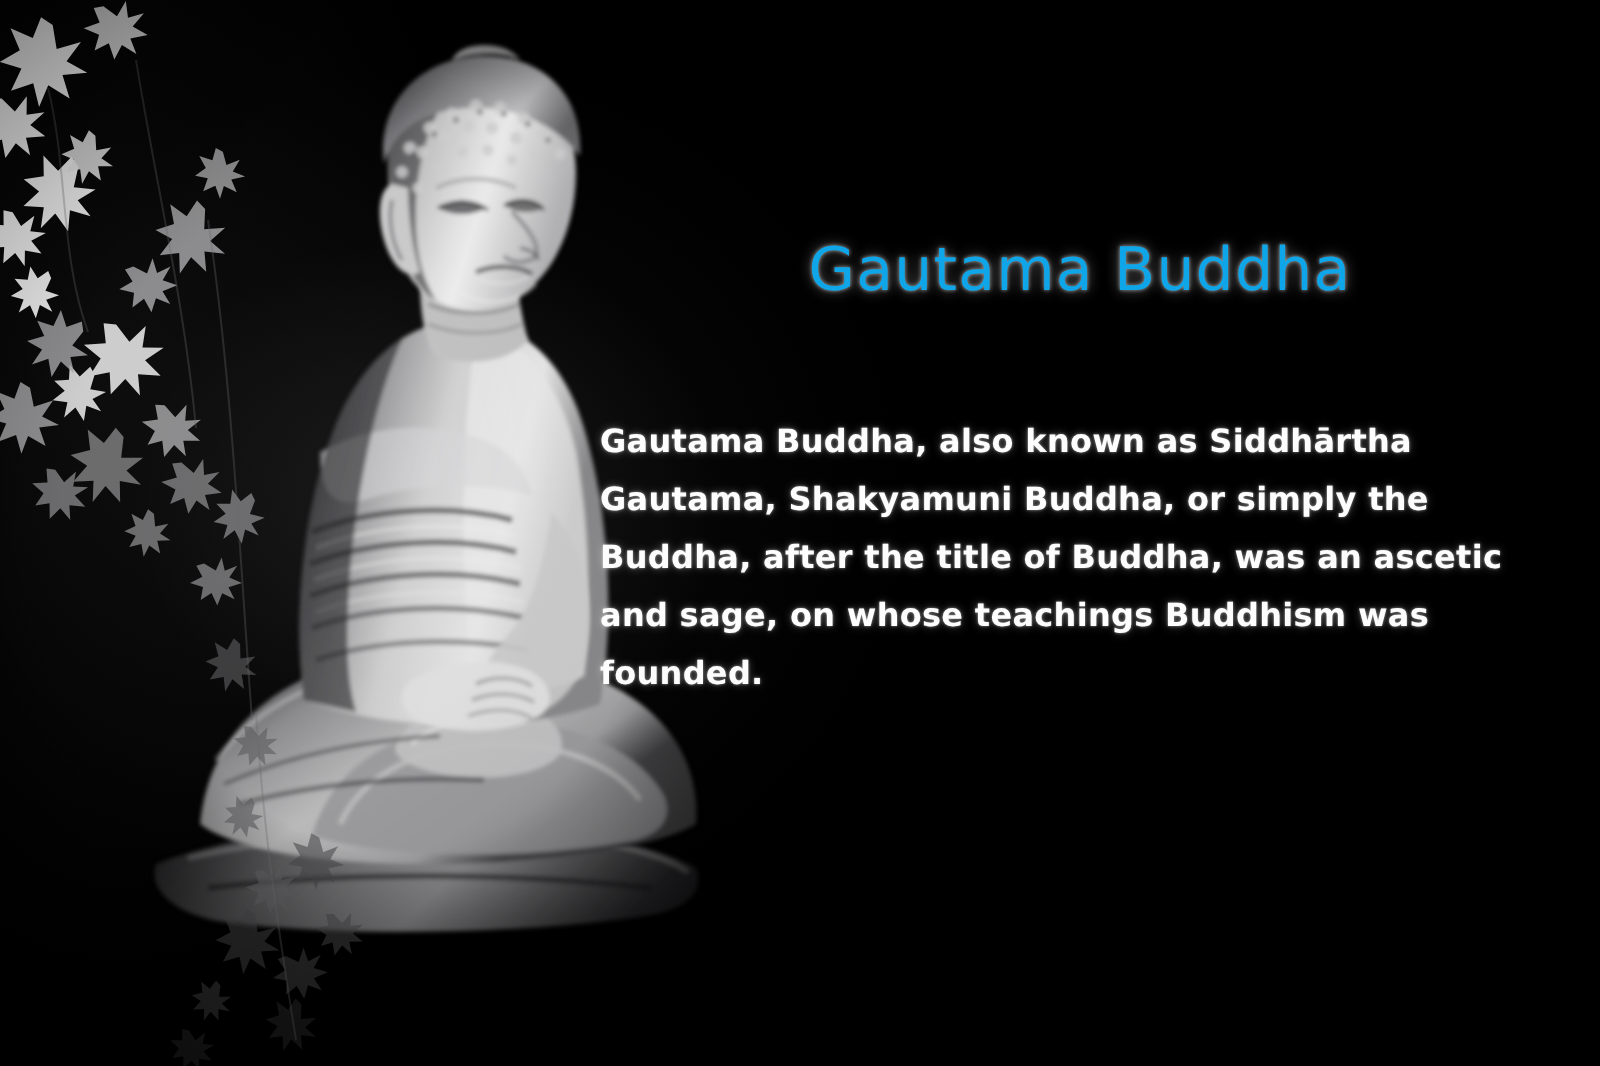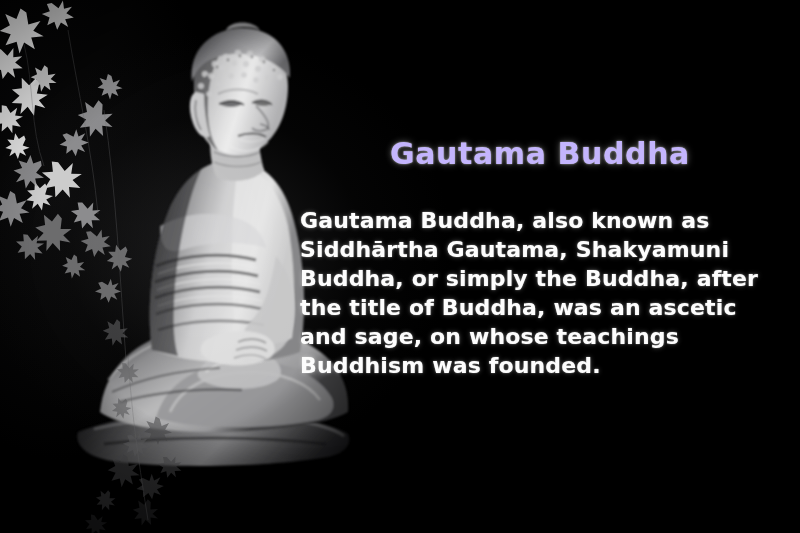--- a/index.html
+++ b/index.html
@@ -42,12 +42,12 @@
   .title {
     position: absolute;
     left: 300px;
-    top: 136px;
+    top: 118px;
     width: 480px;
     text-align: center;
-    color: #c4b5fd;
+    color: #0ea5e9;
     font-size: 30px;
-    font-weight: 700;
+    font-weight: 400;
     letter-spacing: 0.6px;
     text-shadow: 0 0 7px rgba(255,255,255,0.38), 0 0 2px rgba(255,255,255,0.6);
     white-space: nowrap;

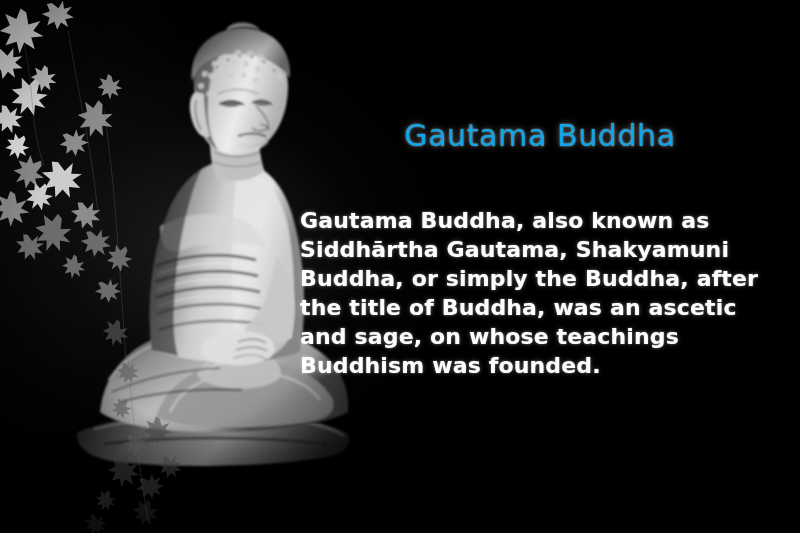--- a/index.html
+++ b/index.html
@@ -58,7 +58,7 @@
     top: 206px;
     width: 478px;
     color: #fdfdfd;
-    font-size: 22px;
+    font-size: 16px;
     font-weight: 700;
     line-height: 29px;
     letter-spacing: 0.15px;

